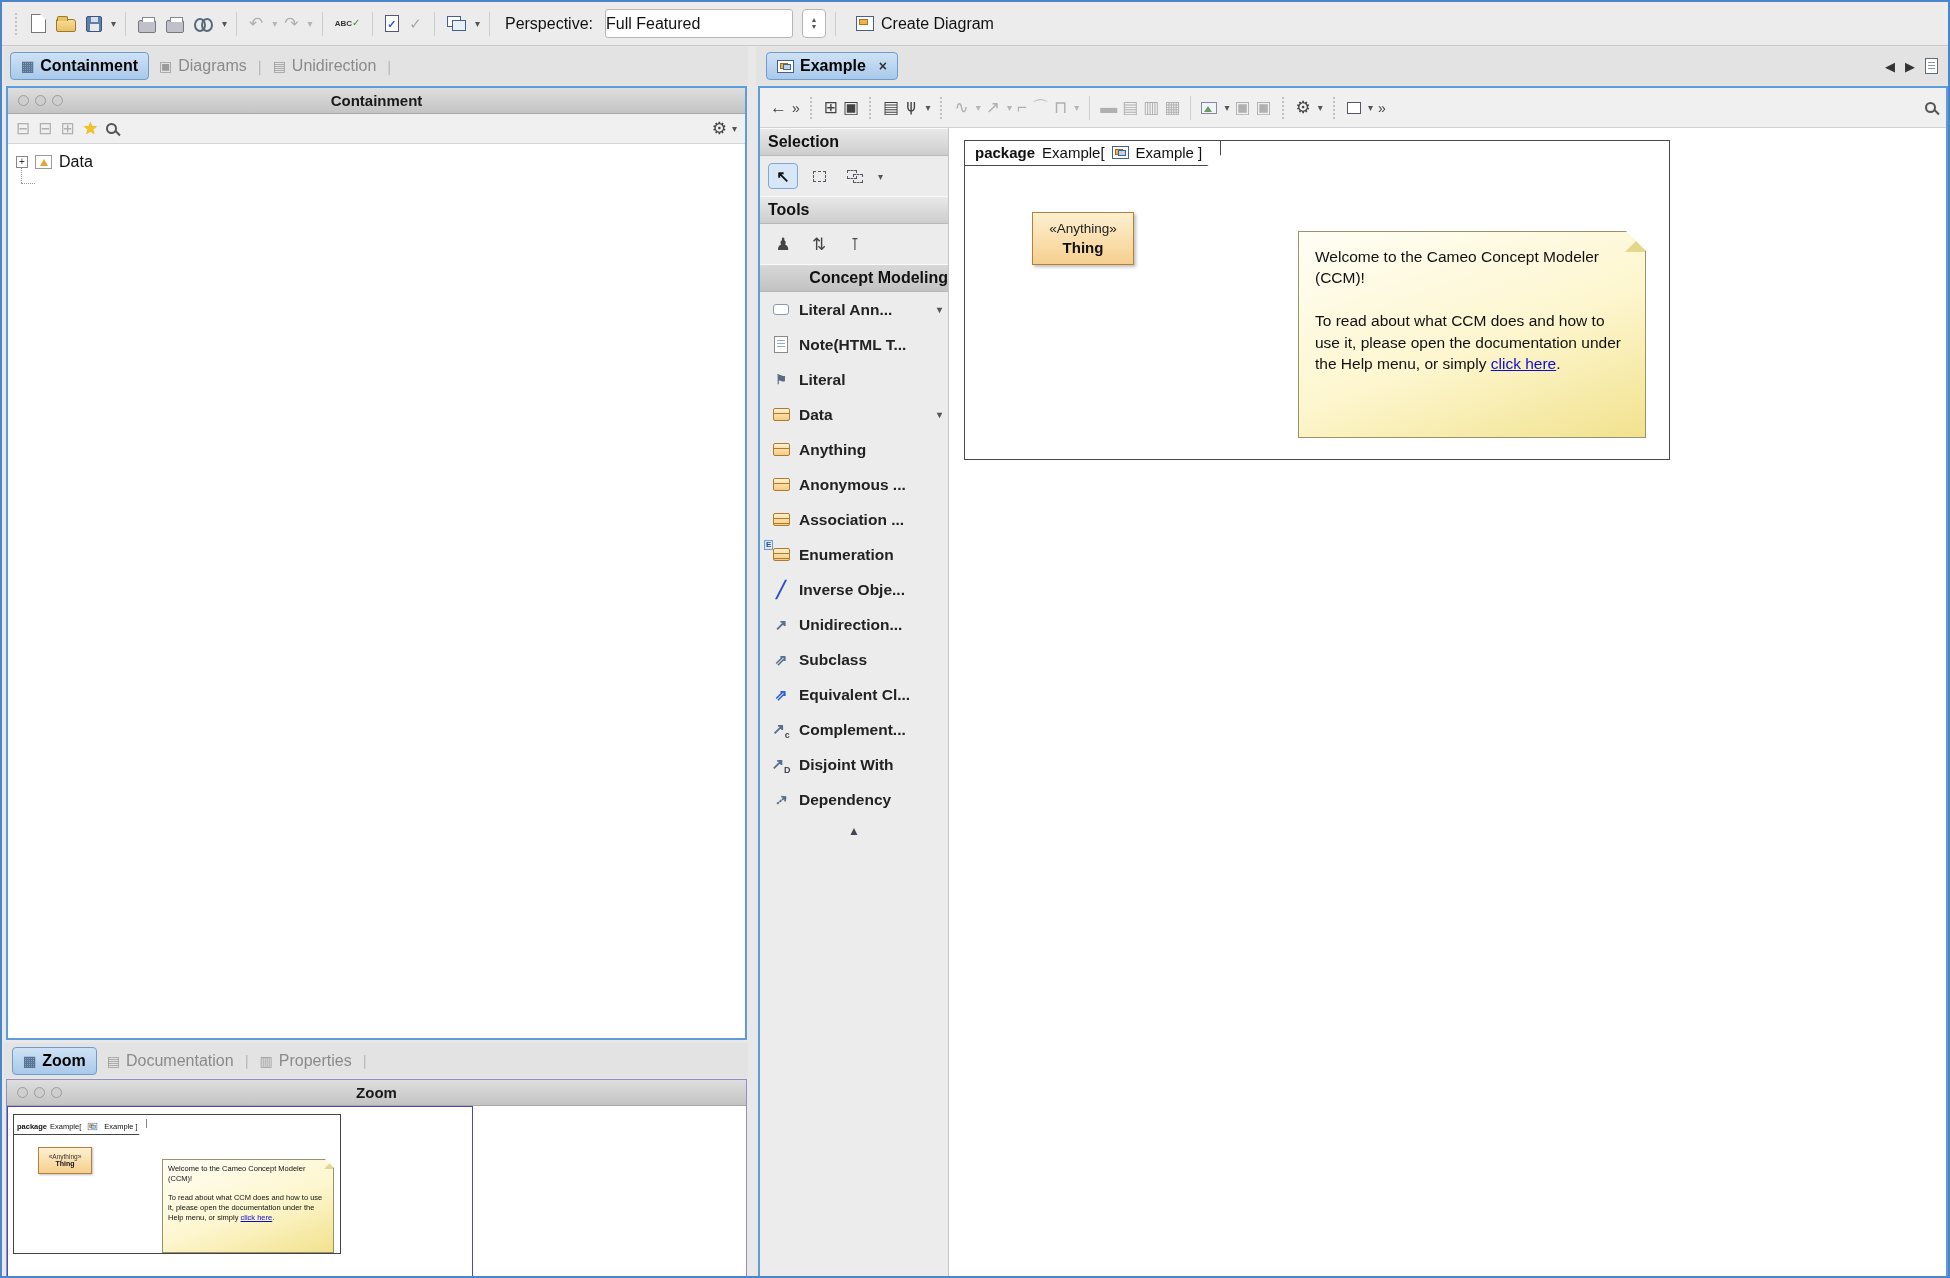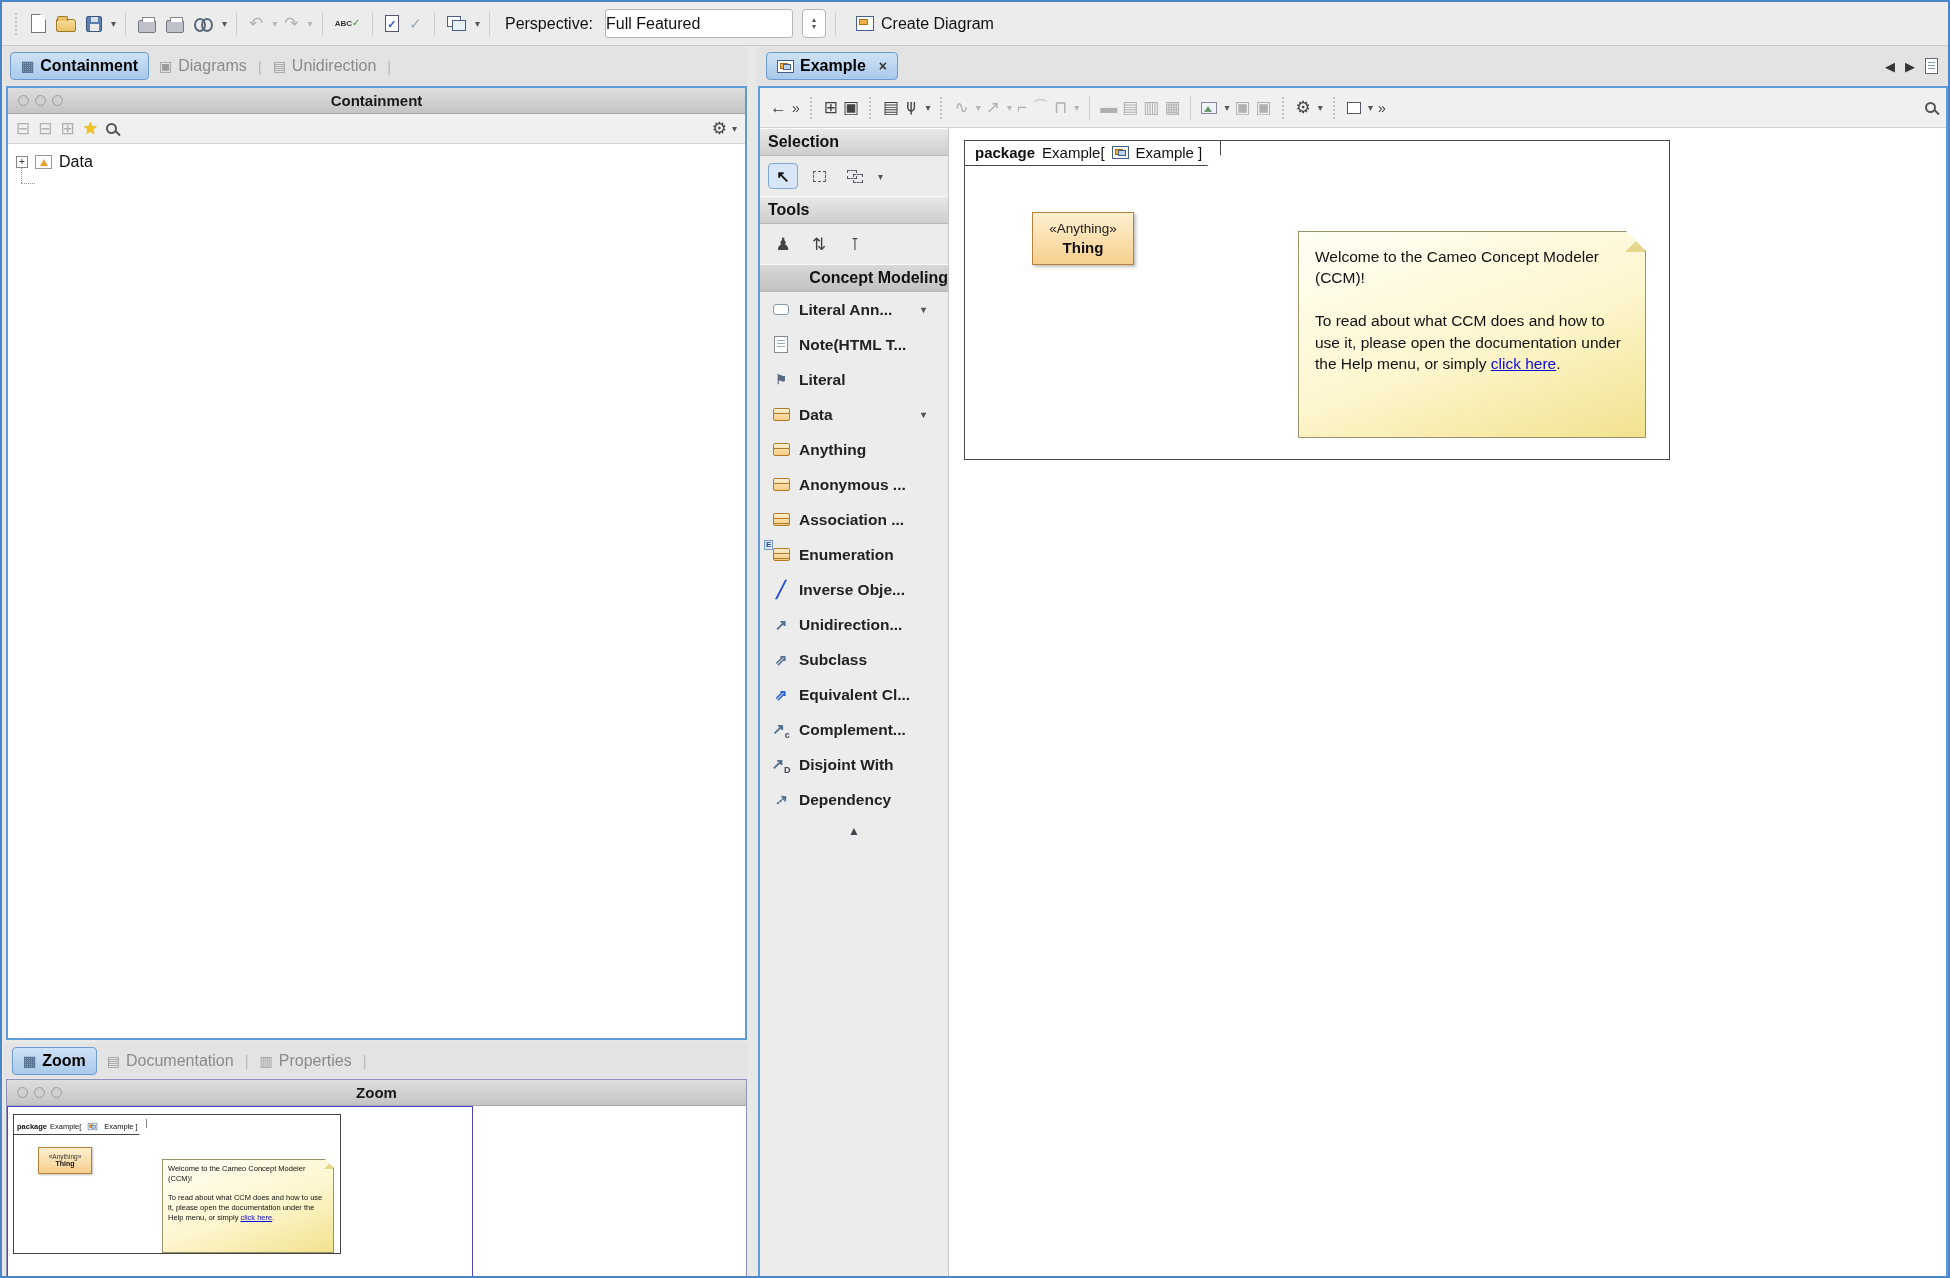--- a/index.html
+++ b/index.html
@@ -142,7 +142,7 @@
   .ico-multi { position:relative; width:16px; height:13px; }
   .ico-multi::before { content:""; position:absolute; left:0; top:0; width:8px; height:7px; border:1px dashed #556; }
   .ico-multi::after  { content:""; position:absolute; right:0; bottom:0; width:8px; height:7px; border:1px dashed #556; }
-  .pal-item { height:35px; display:flex; align-items:center; padding:0 22px 0 9px; font-size:15.5px; font-weight:bold; color:#222; }
+  .pal-item { height:35px; display:flex; align-items:center; padding:0 6px 0 9px; font-size:15.5px; font-weight:bold; color:#222; }
   .pal-item .lbl { white-space:nowrap; overflow:hidden; }
   .pal-item .caret { margin-left:auto; }
   .pi { flex:0 0 24px; height:20px; display:flex; align-items:center; justify-content:center; margin-right:6px; }

